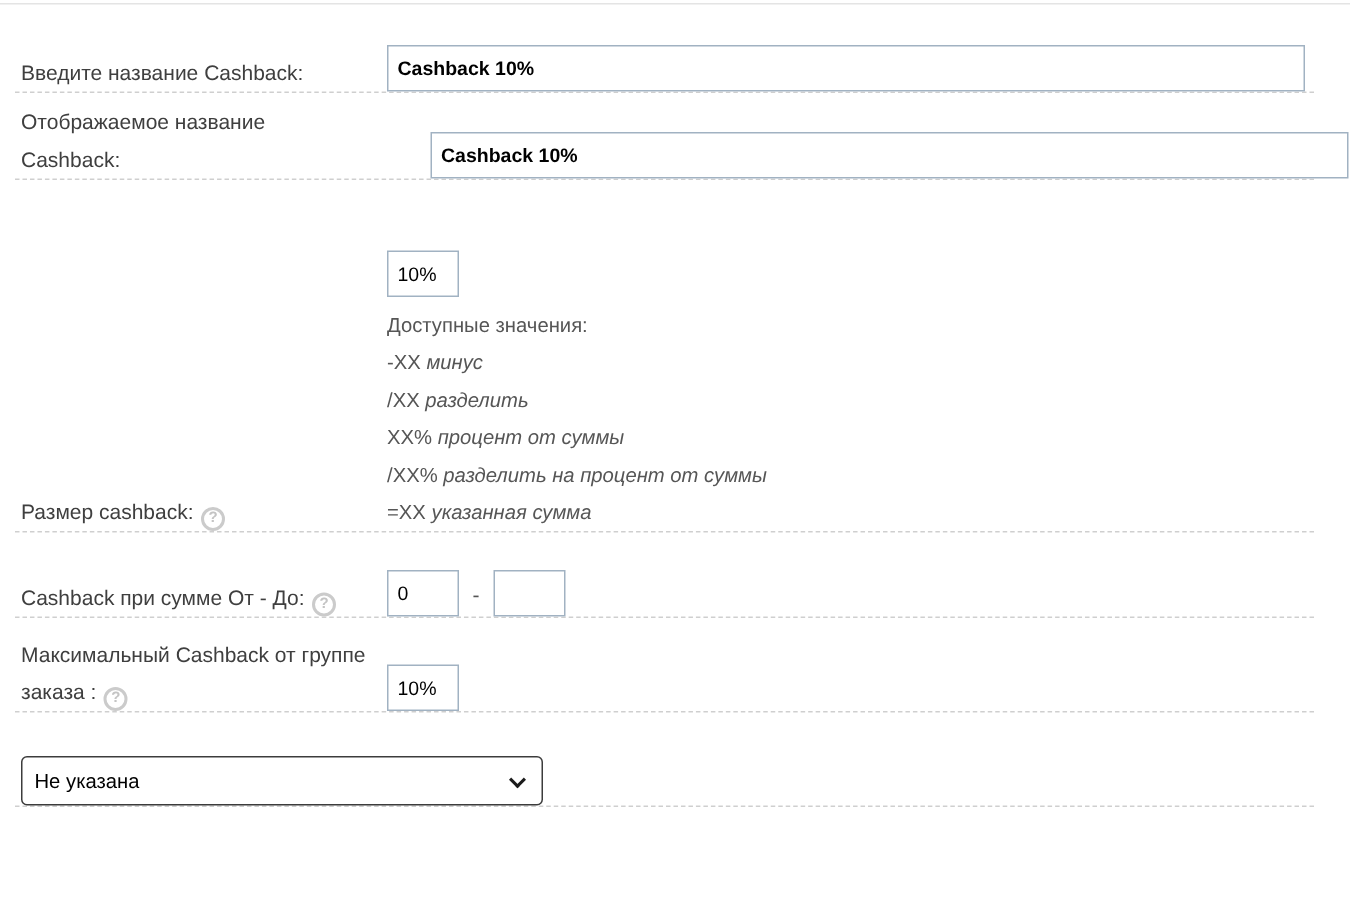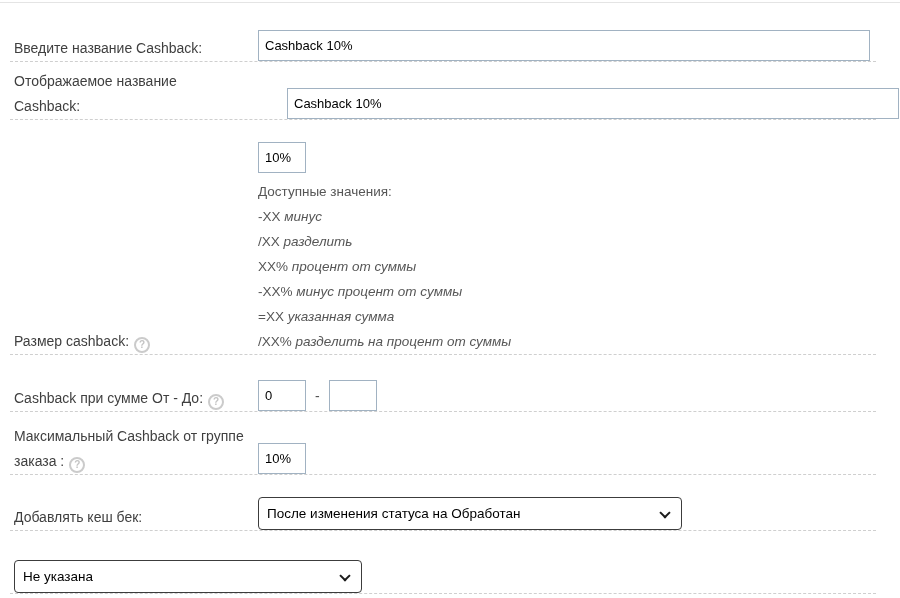--- a/index.html
+++ b/index.html
@@ -38,7 +38,7 @@
     font-family:inherit; font-size:13px; color:#000; padding:0 6px; background:#fff;
     outline:none;
   }
-  .text-input.wide  { width:612px; margin-top:3px; }
+  .text-input.wide  { width:612px; margin-top:3px;font-weight:bold; }
   .text-input.small { width:48px;  margin-top:2px; }
 
   .range-field { display:flex; align-items:center; }

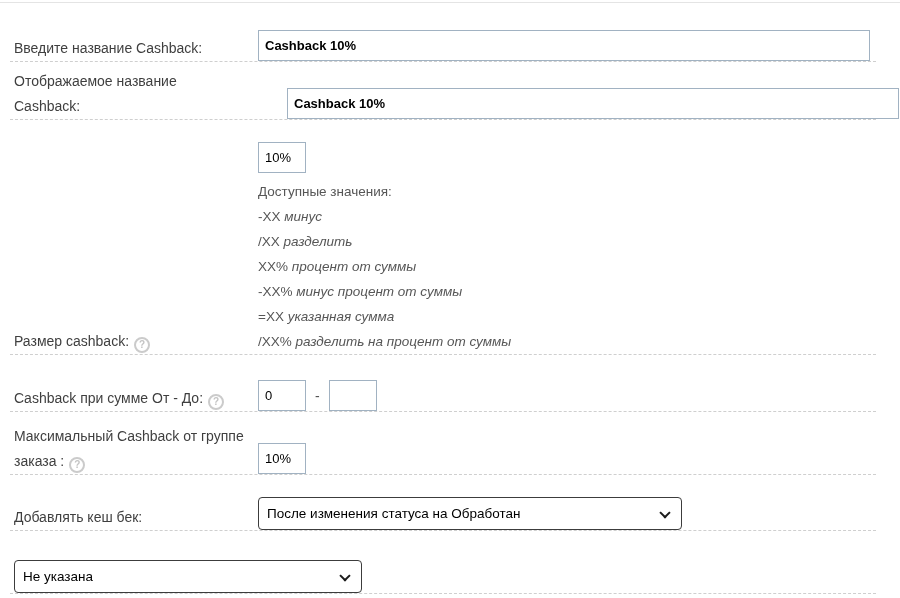--- a/index.html
+++ b/index.html
@@ -100,7 +100,6 @@
         <div class="hint-line"><span class="hint-code">-XX</span> <span class="hint-desc">минус</span></div>
         <div class="hint-line"><span class="hint-code">/XX</span> <span class="hint-desc">разделить</span></div>
         <div class="hint-line"><span class="hint-code">XX%</span> <span class="hint-desc">процент от суммы</span></div>
-        <div class="hint-line"><span class="hint-code">-XX%</span> <span class="hint-desc">минус процент от суммы</span></div>
         <div class="hint-line"><span class="hint-code">=XX</span> <span class="hint-desc">указанная сумма</span></div>
         <div class="hint-line"><span class="hint-code">/XX%</span> <span class="hint-desc">разделить на процент от суммы</span></div>
       </div>

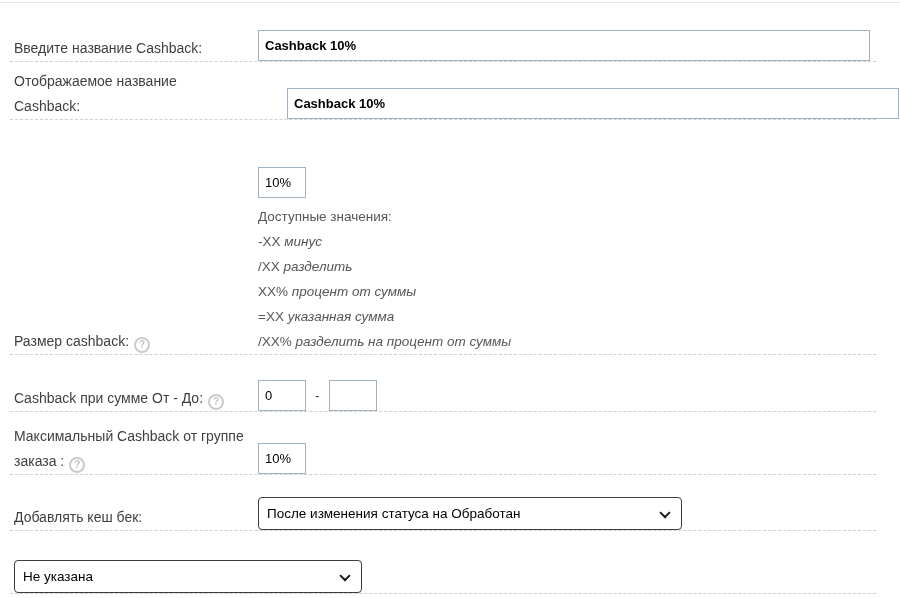--- a/index.html
+++ b/index.html
@@ -100,8 +100,8 @@
         <div class="hint-line"><span class="hint-code">-XX</span> <span class="hint-desc">минус</span></div>
         <div class="hint-line"><span class="hint-code">/XX</span> <span class="hint-desc">разделить</span></div>
         <div class="hint-line"><span class="hint-code">XX%</span> <span class="hint-desc">процент от суммы</span></div>
+        <div class="hint-line"><span class="hint-code">/XX%</span> <span class="hint-desc">разделить на процент от суммы</span></div>
         <div class="hint-line"><span class="hint-code">=XX</span> <span class="hint-desc">указанная сумма</span></div>
-        <div class="hint-line"><span class="hint-code">/XX%</span> <span class="hint-desc">разделить на процент от суммы</span></div>
       </div>
     </div>
   </div>

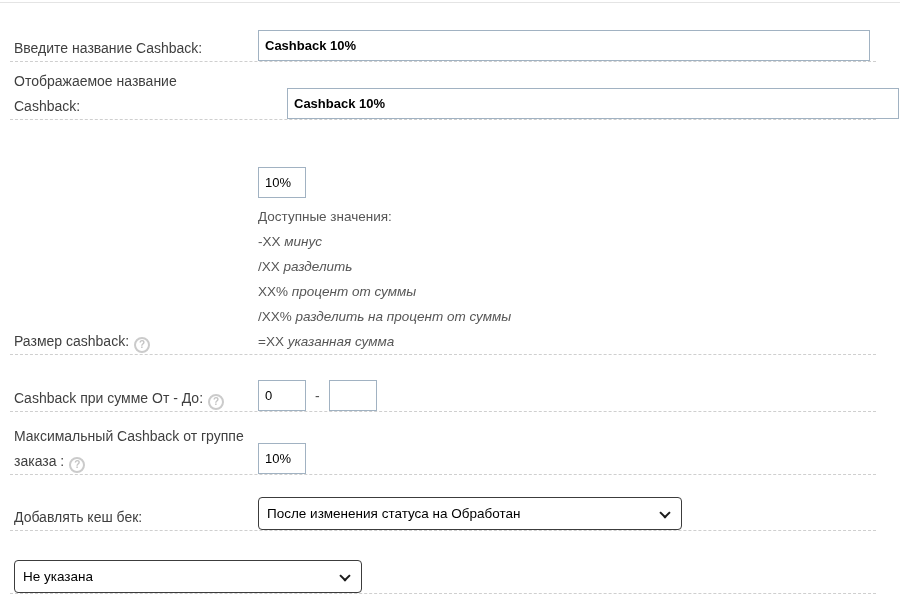--- a/index.html
+++ b/index.html
@@ -126,17 +126,6 @@
     </div>
   </div>
 
-  <div class="form-row row6">
-    <div class="label-col">
-      <span>Добавлять кеш бек:</span>
-    </div>
-    <div class="field-col">
-      <div class="select select-wide">
-        <span class="select-value">После изменения статуса на Обработан</span>
-        <span class="chevron"></span>
-      </div>
-    </div>
-  </div>
 
   <div class="form-row row7">
     <div class="field-col">

